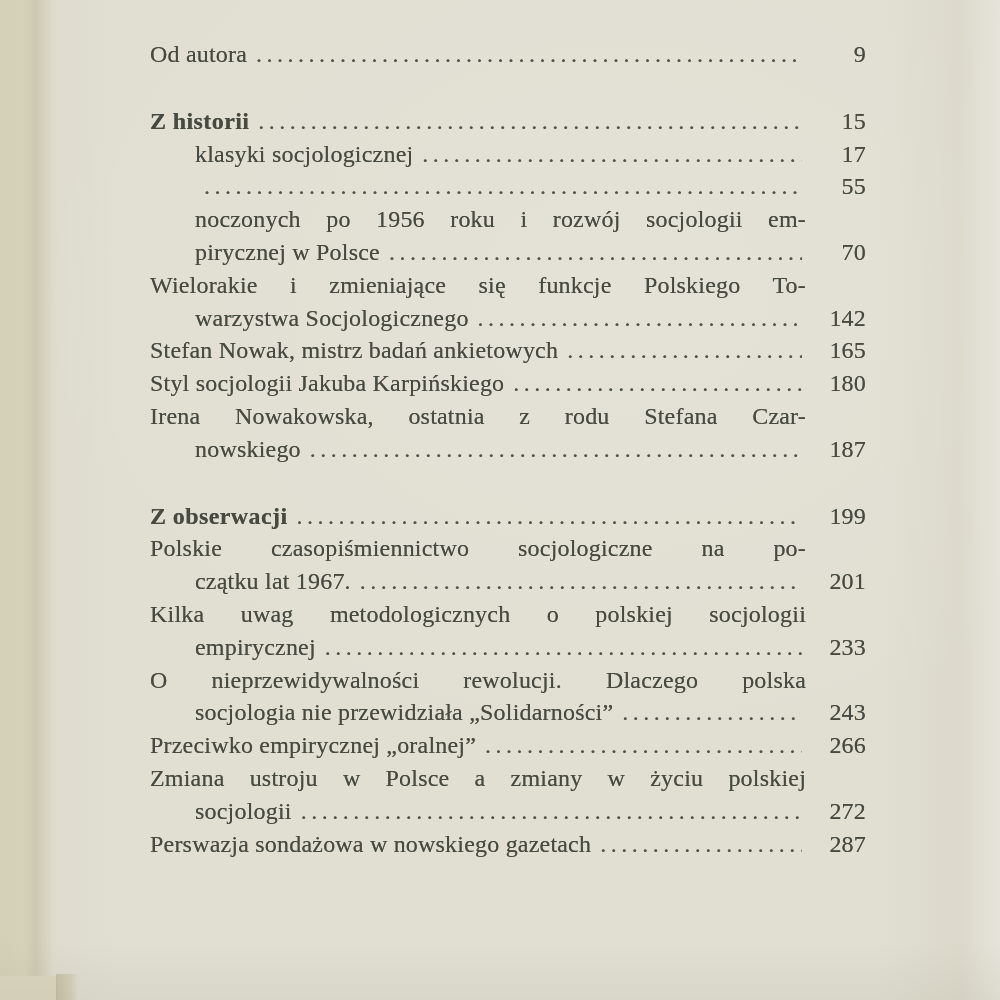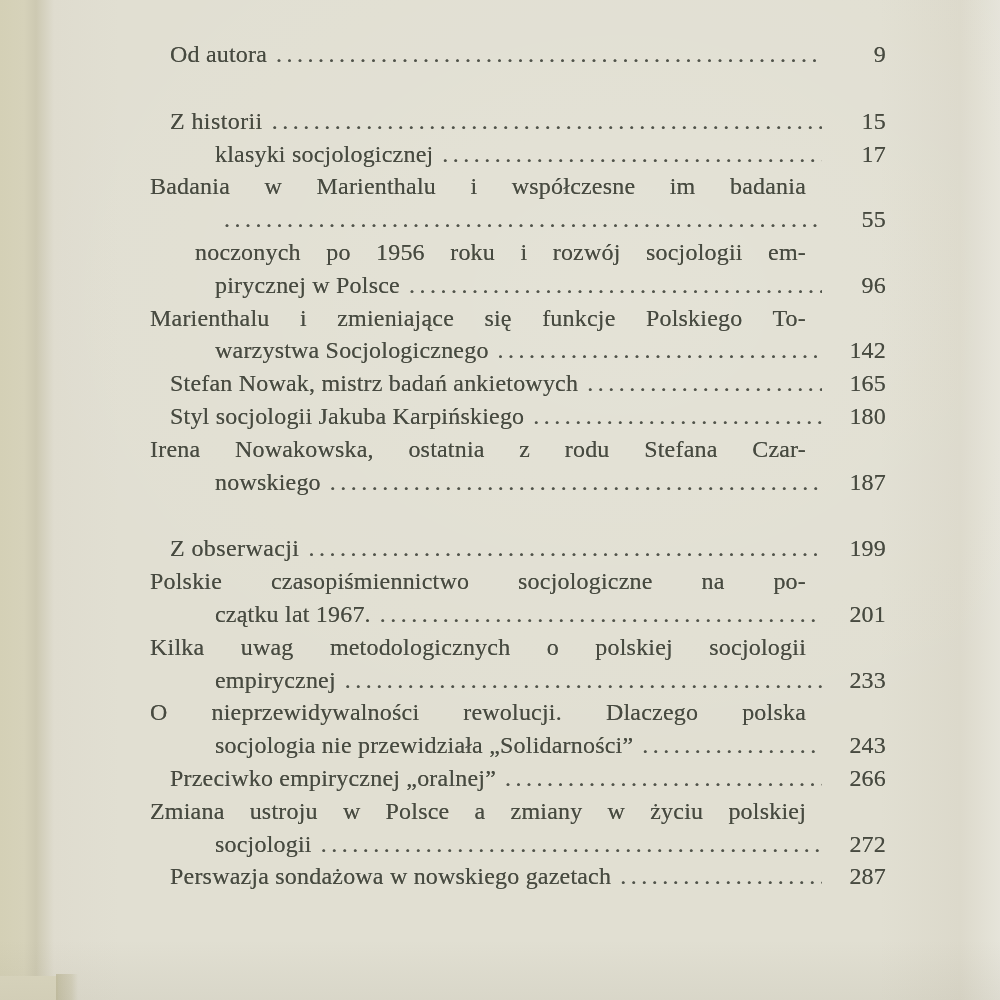--- a/index.html
+++ b/index.html
@@ -80,7 +80,6 @@
     align-items: flex-start;
     text-align: left;
     text-align-last: auto;
-    margin-left: 20px;
   }
   .line.last .txt { flex: 0 0 auto; white-space: nowrap; }
   .txt.bold { font-weight: normal; letter-spacing: 0.4px; }

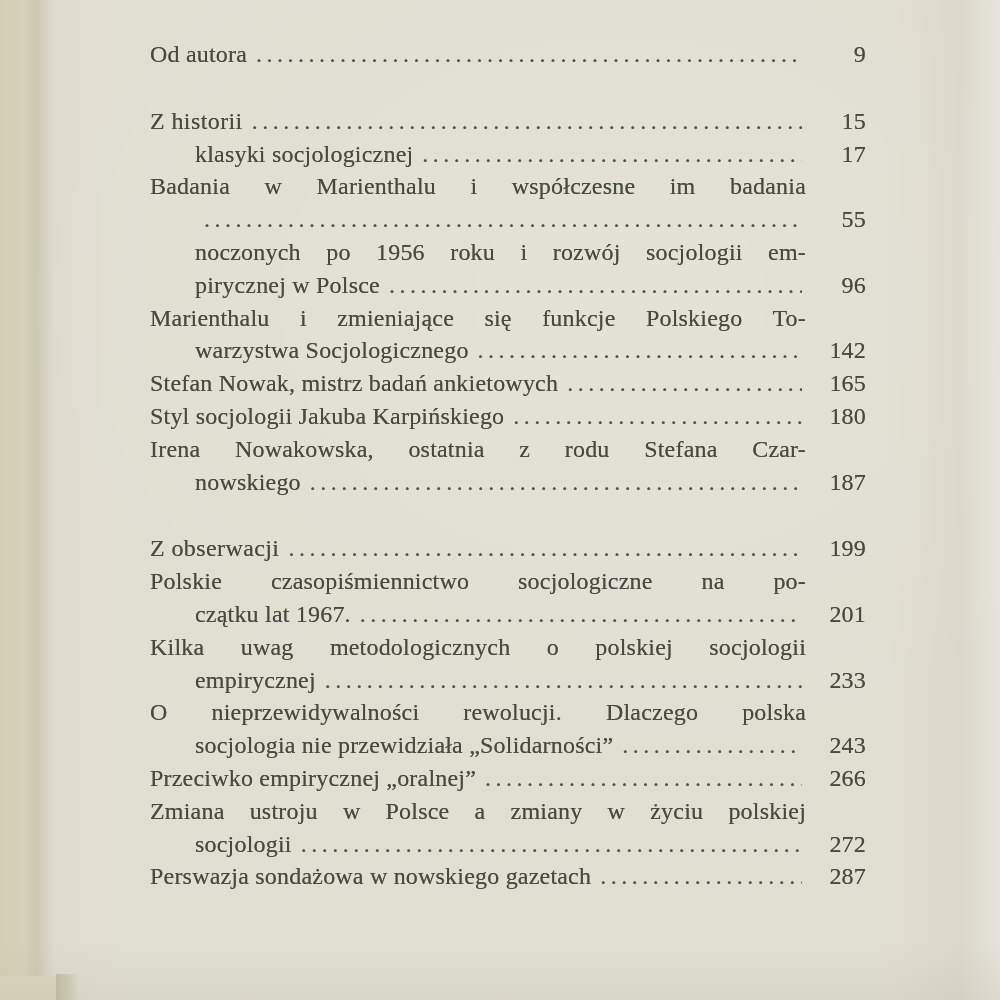--- a/index.html
+++ b/index.html
@@ -82,7 +82,7 @@
     text-align-last: auto;
   }
   .line.last .txt { flex: 0 0 auto; white-space: nowrap; }
-  .txt.bold { font-weight: normal; letter-spacing: 0.4px; }
+  .txt.bold { font-weight: bold; letter-spacing: 0.4px; }
   .it { font-style: italic; }
 
   .dots {

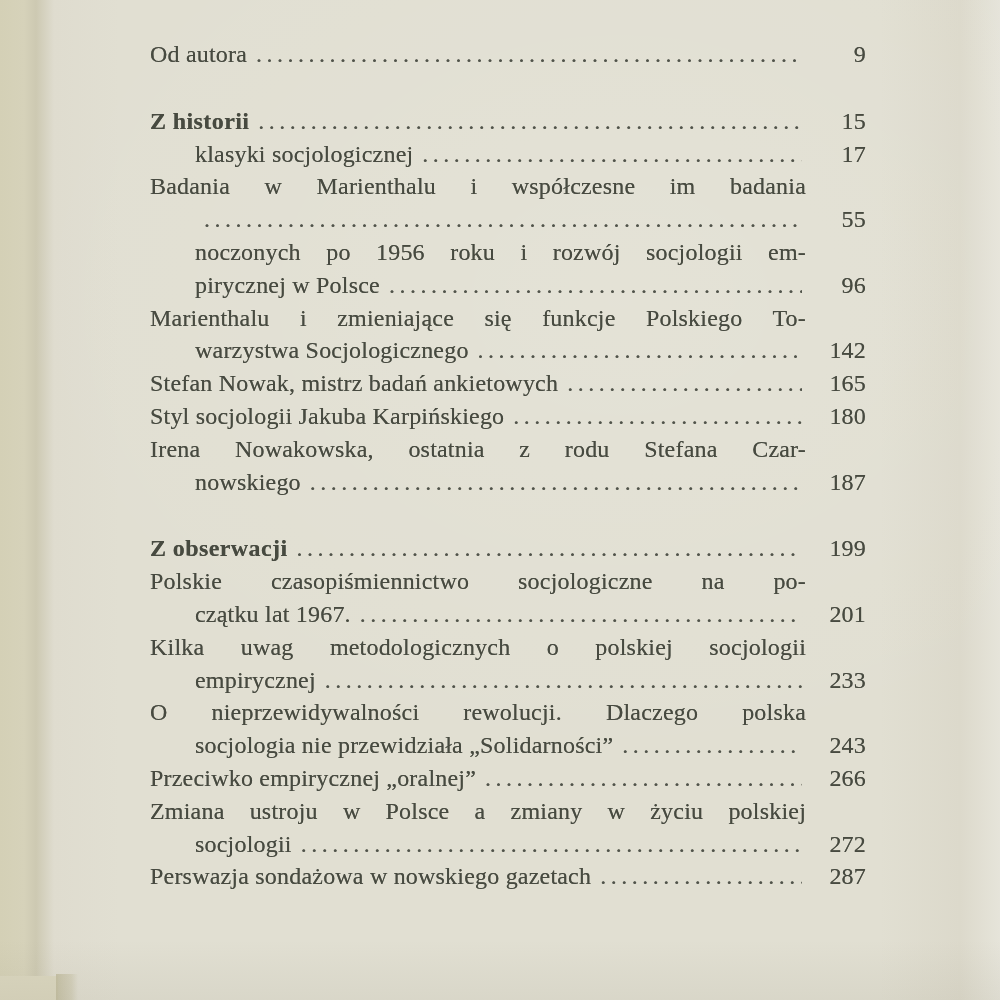--- a/index.html
+++ b/index.html
@@ -131,7 +131,6 @@
         </div>
       </div>
       <div class="entry">
-        <div class="line"><span class="txt">Badania w Marienthalu i współczesne im badania</span></div>
         <div class="line cont last">
           <span class="dots">..........................................................................................</span>
           <span class="num">55</span>

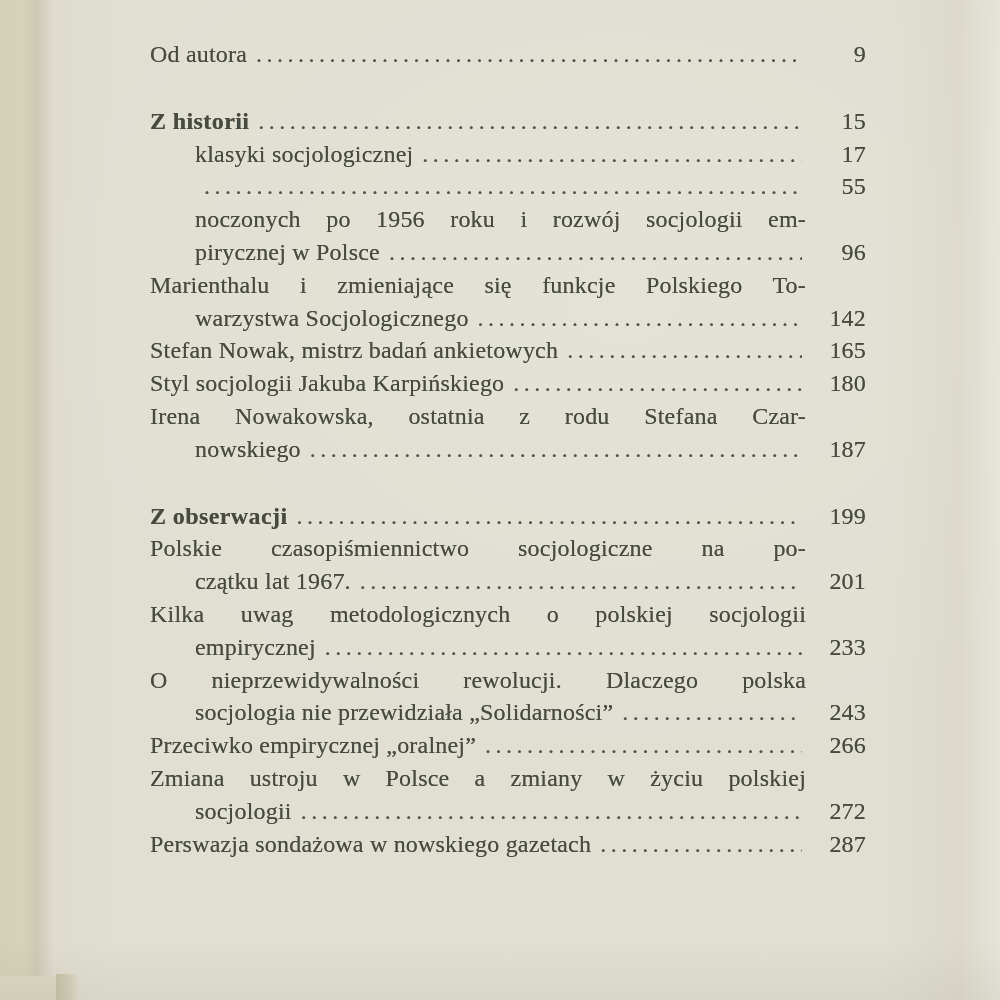--- a/index.html
+++ b/index.html
@@ -141,7 +141,7 @@
         <div class="line cont last">
           <span class="txt">pirycznej w Polsce</span>
           <span class="dots">..........................................................................................</span>
-          <span class="num">96</span>
+          <span class="num">70</span>
         </div>
       </div>
       <div class="entry">

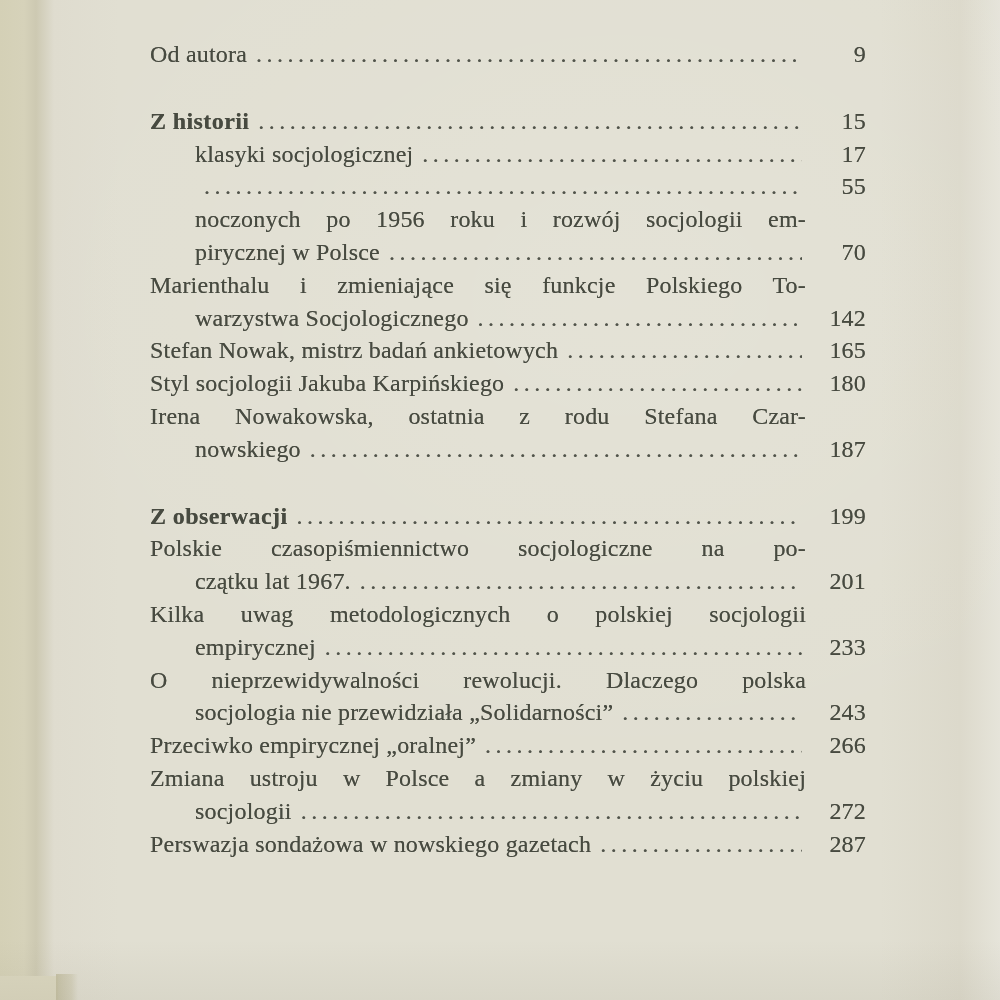--- a/index.html
+++ b/index.html
@@ -145,7 +145,7 @@
         </div>
       </div>
       <div class="entry">
-        <div class="line"><span class="txt">Marienthalu i zmieniające się funkcje Polskiego To-</span></div>
+        <div class="line"><span class="txt">Wielorakie i zmieniające się funkcje Polskiego To-</span></div>
         <div class="line cont last">
           <span class="txt">warzystwa Socjologicznego</span>
           <span class="dots">..........................................................................................</span>

